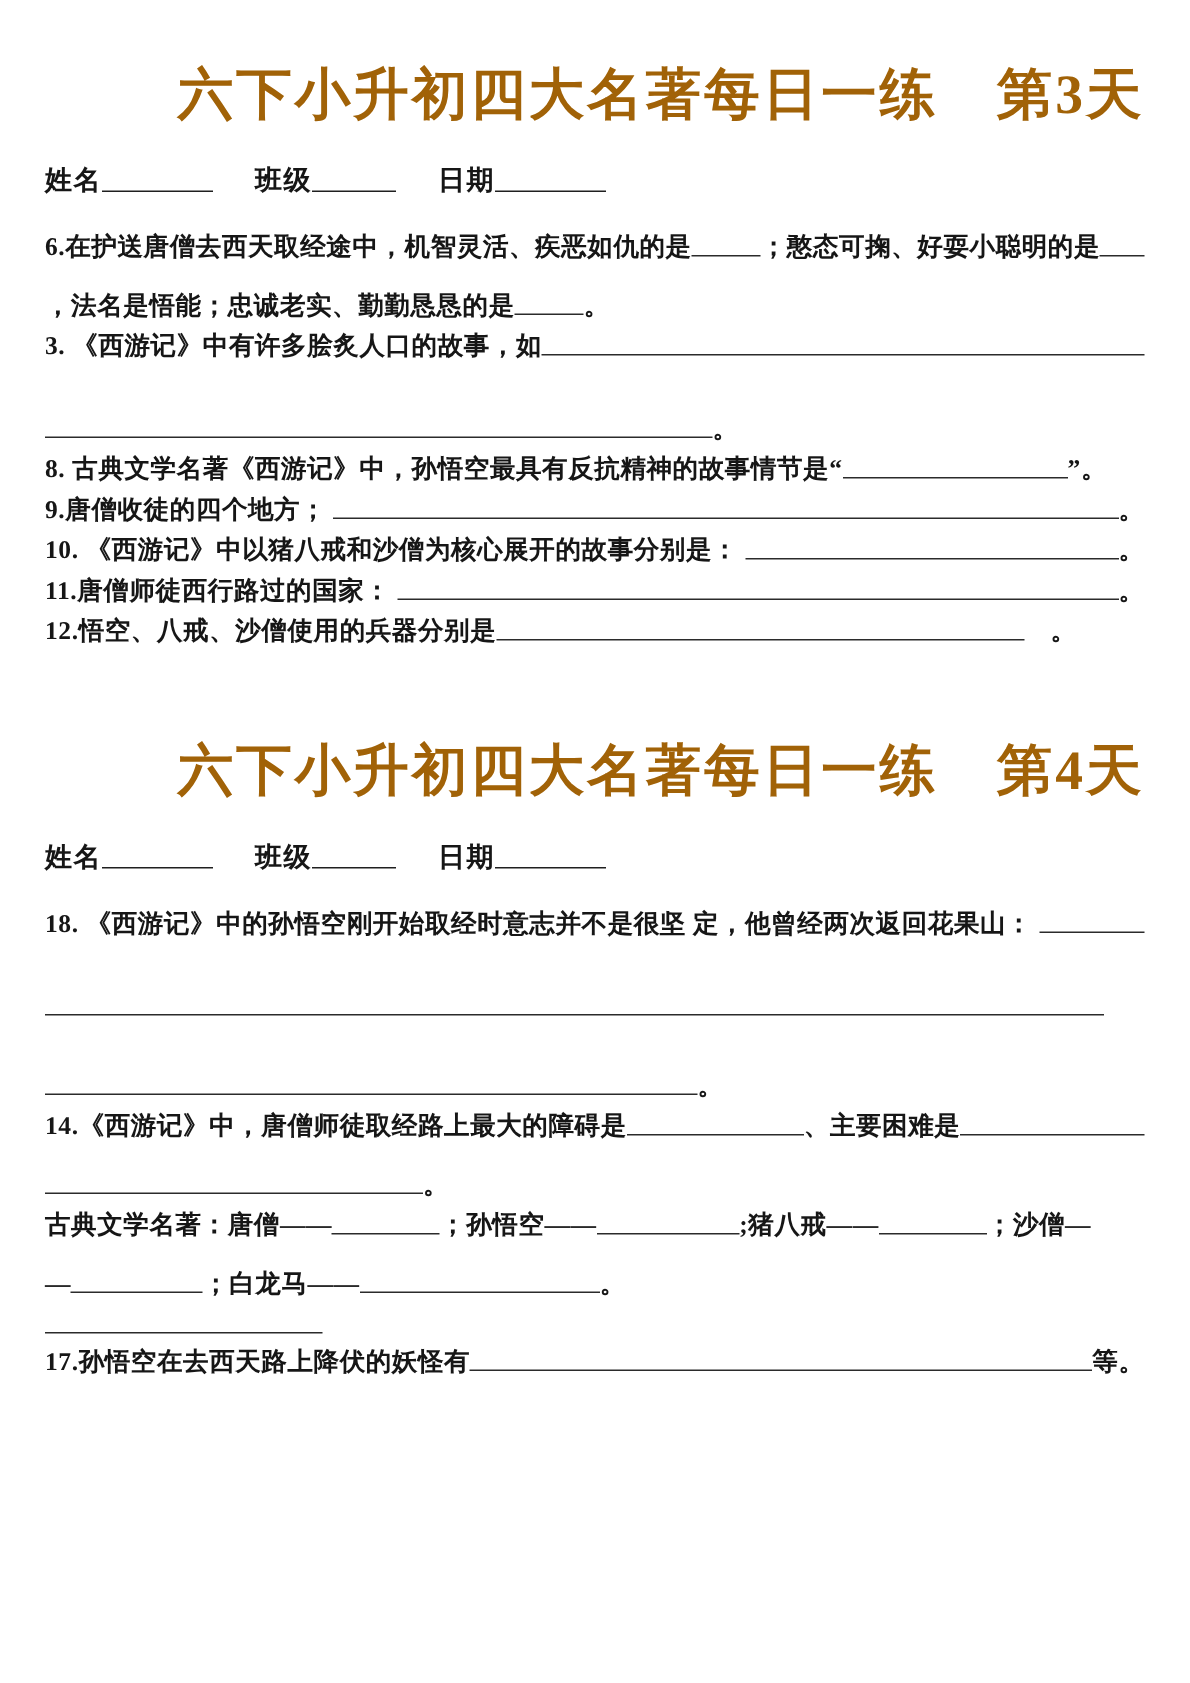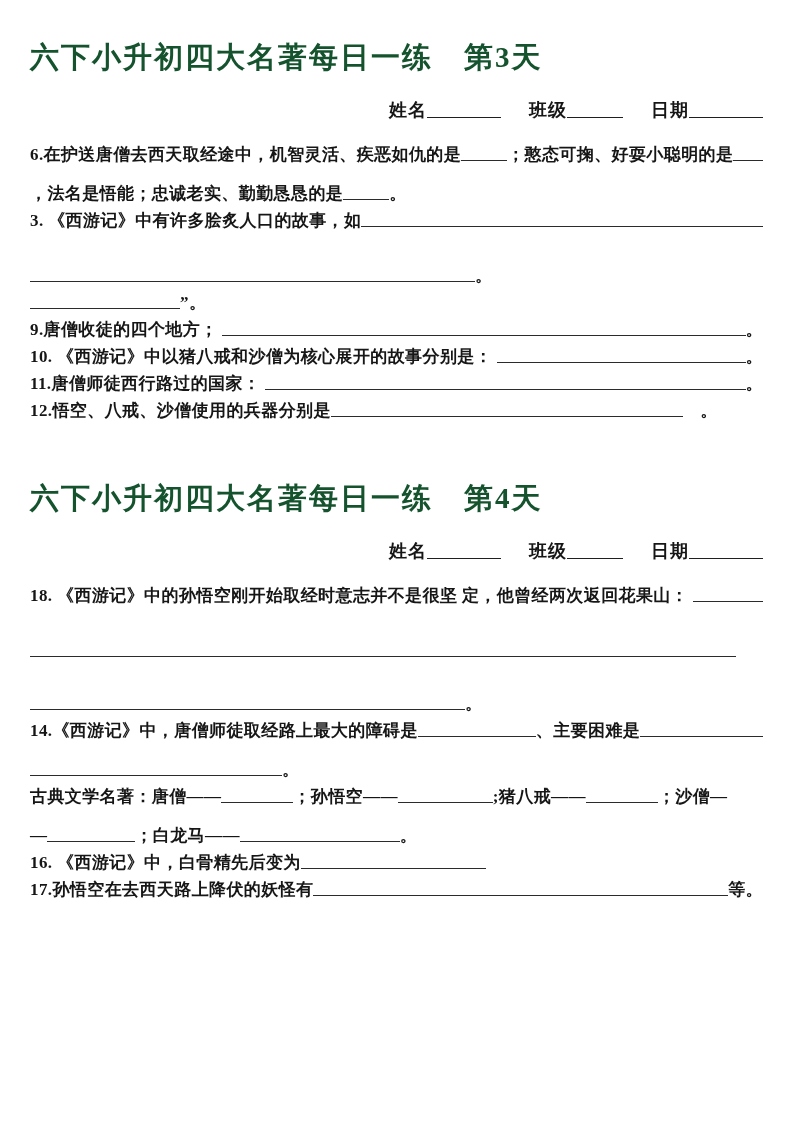--- a/index.html
+++ b/index.html
@@ -15,11 +15,11 @@
   .page { padding: 38px 30px 20px 30px; }
 
   .section-title {
-    text-align: left;
-    font-size: 29px;
+    text-align: right;
+    font-size: 37px;
     font-weight: 700;
     letter-spacing: 2px;
-    color: #14532d;
+    color: #a16207;
   }
   .header-fields {
     display: flex;

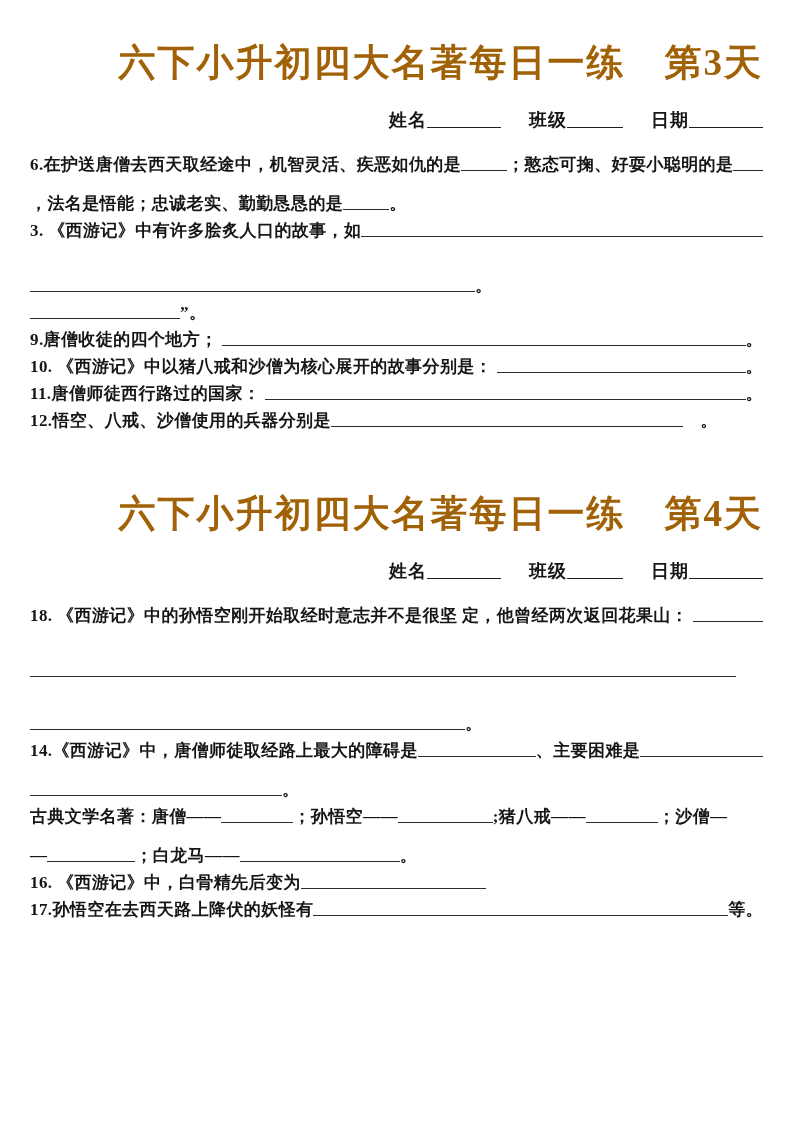--- a/index.html
+++ b/index.html
@@ -23,7 +23,7 @@
   }
   .header-fields {
     display: flex;
-    justify-content: flex-end;
+    justify-content: flex-start;
     gap: 28px;
     margin-top: 20px;
     font-weight: 700;

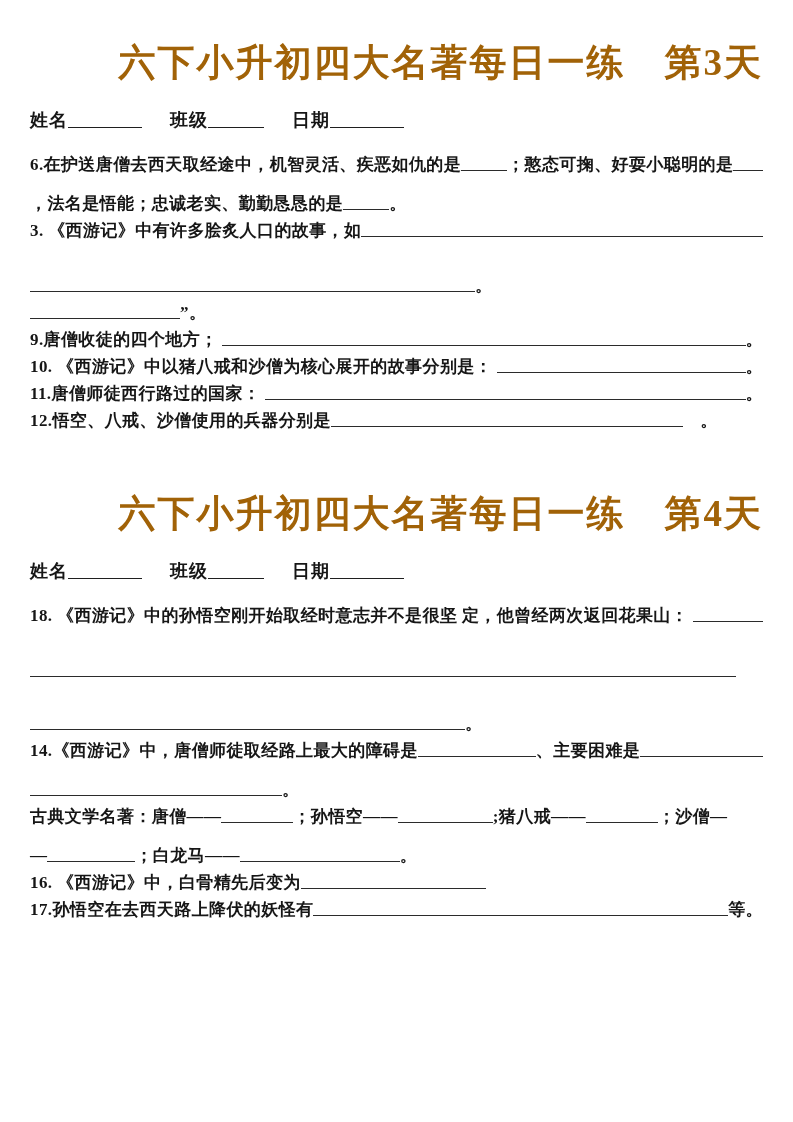--- a/index.html
+++ b/index.html
@@ -93,7 +93,7 @@
           <div class="line sp"><span class="blank" style="width: 445px;"></span><span class="t">。</span></div>
         </div>
         <div class="q">
-          <div class="line"><span class="blank" style="width: 150px;"></span><span class="t">”。</span></div>
+          <div class="line"><span class="t">8. 古典文学名著《西游记》中，孙悟空最具有反抗精神的故事情节是“</span><span class="blank" style="width: 150px;"></span><span class="t">”。</span></div>
         </div>
         <div class="q">
           <div class="line"><span class="t">9.唐僧收徒的四个地方； </span><span class="blank flex"></span><span class="t">。</span></div>

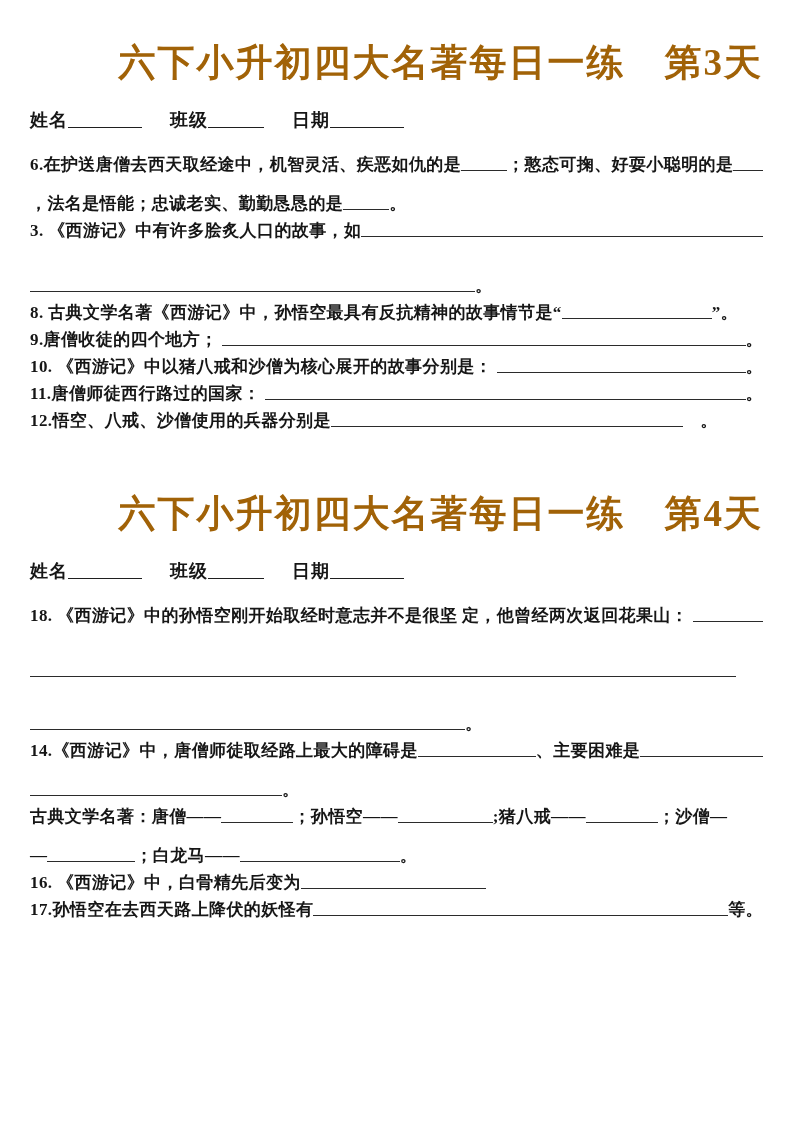--- a/index.html
+++ b/index.html
@@ -140,7 +140,7 @@
           <div class="line"><span class="t">—</span><span class="blank" style="width: 88px;"></span><span class="t">；白龙马——</span><span class="blank" style="width: 160px;"></span><span class="t">。</span></div>
         </div>
         <div class="q">
-          <div class="line"><span class="t">16. 《西游记》中，白骨精先后变为</span><span class="blank" style="width: 185px;"></span></div>
+          <div class="line"><span class="blank" style="width: 185px;"></span></div>
         </div>
         <div class="q">
           <div class="line"><span class="t">17.孙悟空在去西天路上降伏的妖怪有</span><span class="blank flex"></span><span class="t">等。</span></div>

